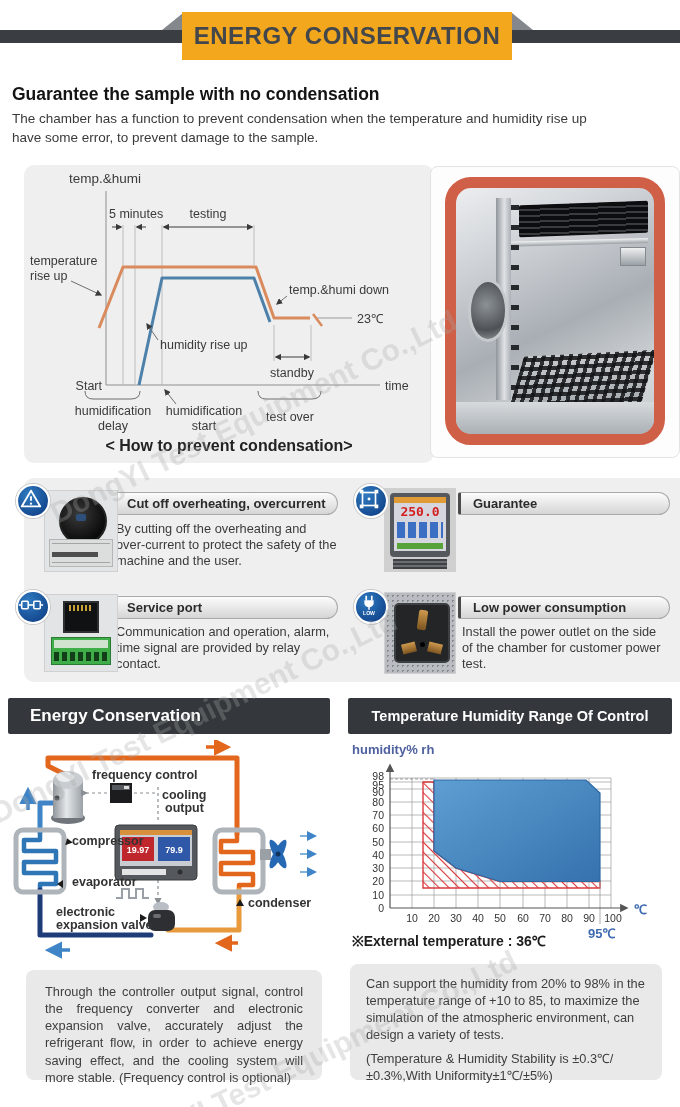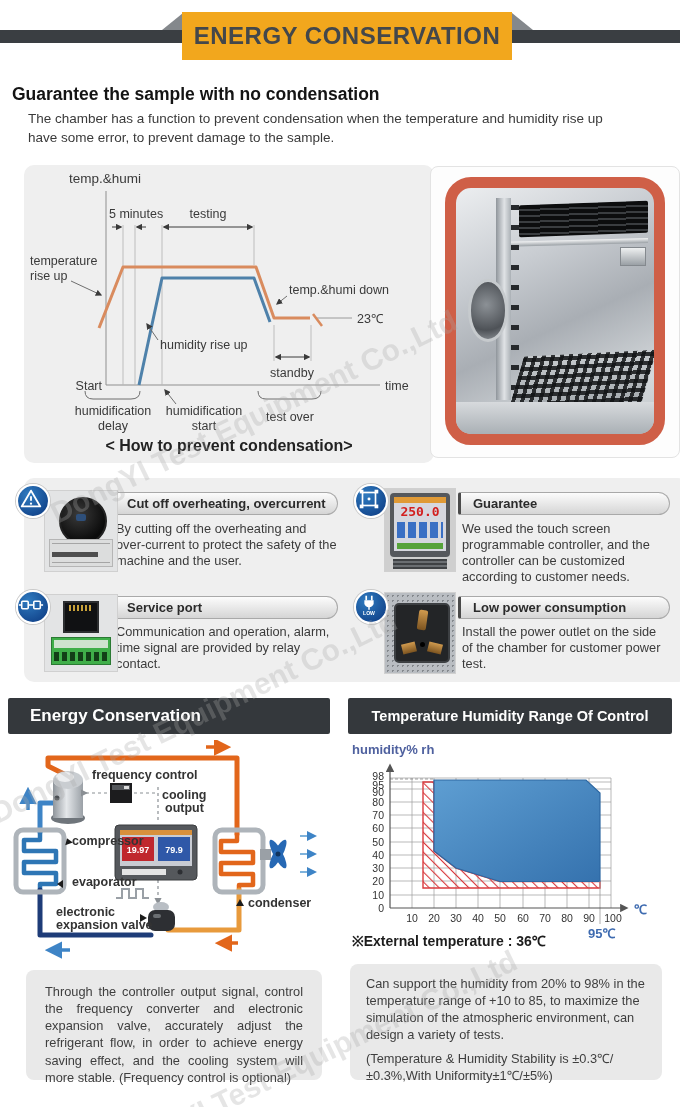--- a/index.html
+++ b/index.html
@@ -14,7 +14,7 @@
   .banner{position:absolute;left:182px;top:12px;width:330px;height:48px;background:#F2A71D;
           text-align:center;line-height:48px;font-size:24px;font-weight:bold;color:#43474B;letter-spacing:.5px;}
   .intro-h{position:absolute;left:12px;top:84px;font-size:17.5px;font-weight:bold;color:#141414;}
-  .intro-b{position:absolute;left:28px;top:110px;width:600px;font-size:13.5px;line-height:1.38;color:#3a3a3a;}
+  .intro-b{position:absolute;left:12px;top:110px;width:600px;font-size:13.5px;line-height:1.38;color:#3a3a3a;}
   
   .panel{position:absolute;background:#EFEFEF;border-radius:10px;margin-left:16px;}
   .caption-svg{font-weight:bold;}

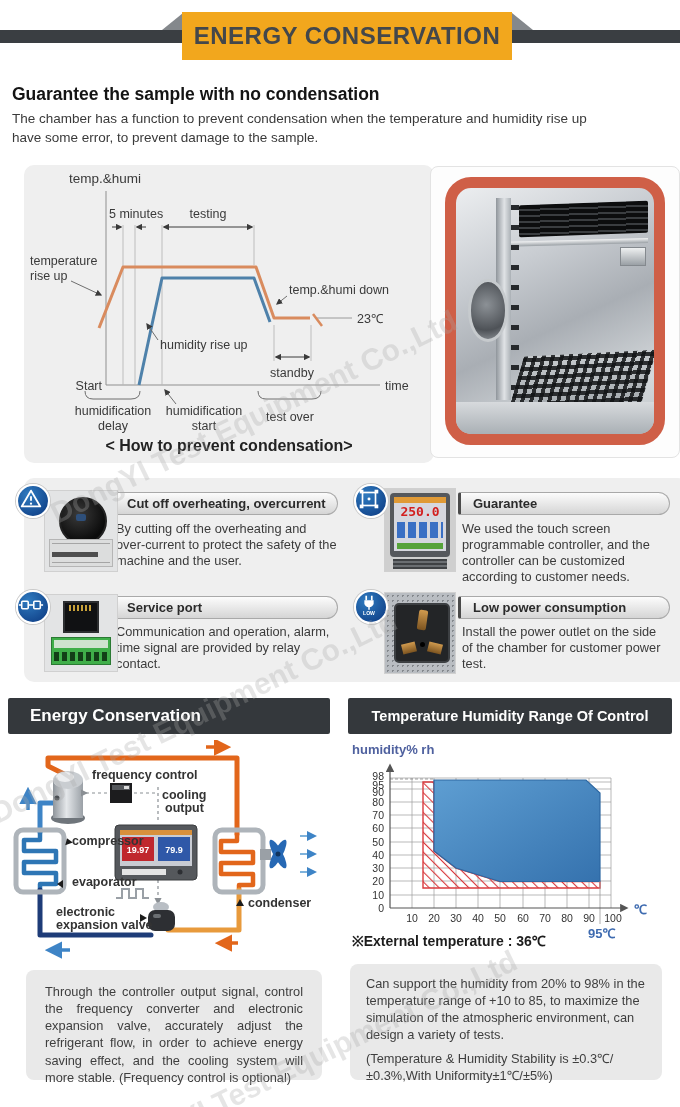--- a/index.html
+++ b/index.html
@@ -234,7 +234,6 @@
     </div>
   </div>
   <div class="pill" style="left:458px;top:492px;width:212px;">Guarantee</div>
-  <div class="fbody" style="left:462px;top:521px;width:208px;">We used the touch screen programmable controller, and the controller can be customized according to customer needs.</div>
 
   <div class="ficon" style="left:16px;top:590px;">
     <svg width="26" height="26" viewBox="0 0 28 28">

